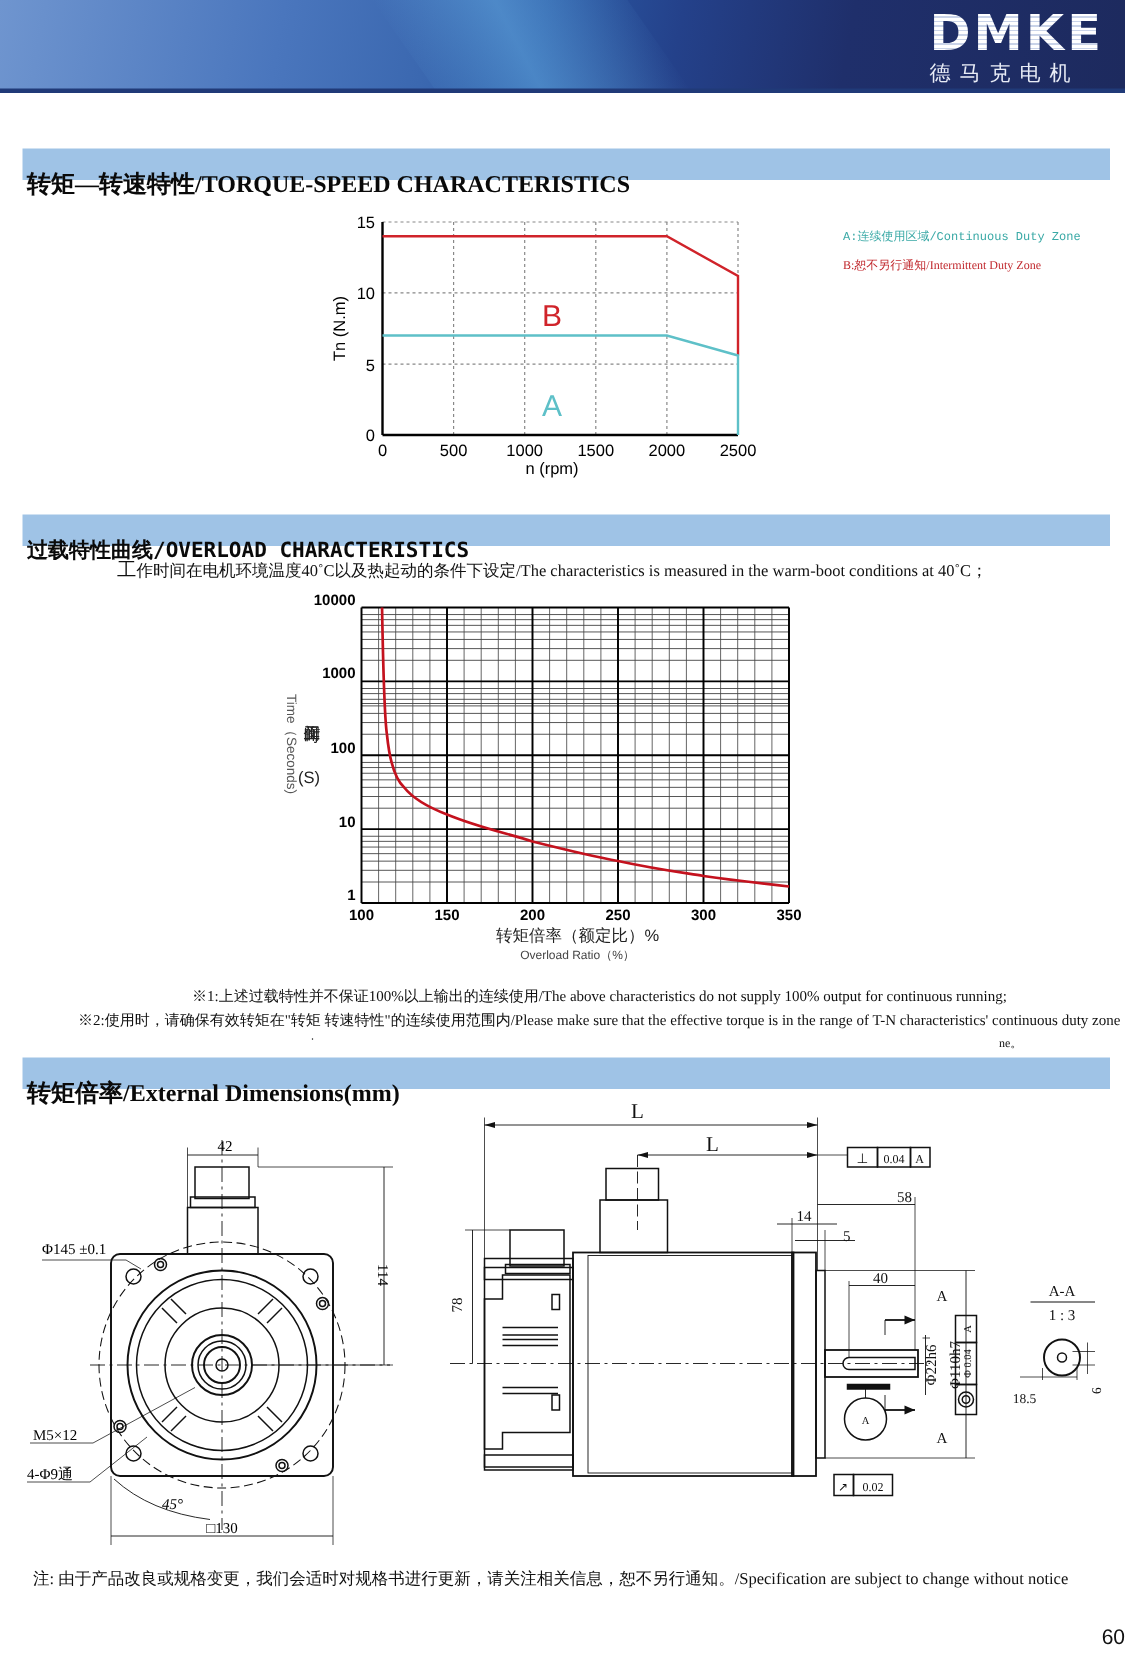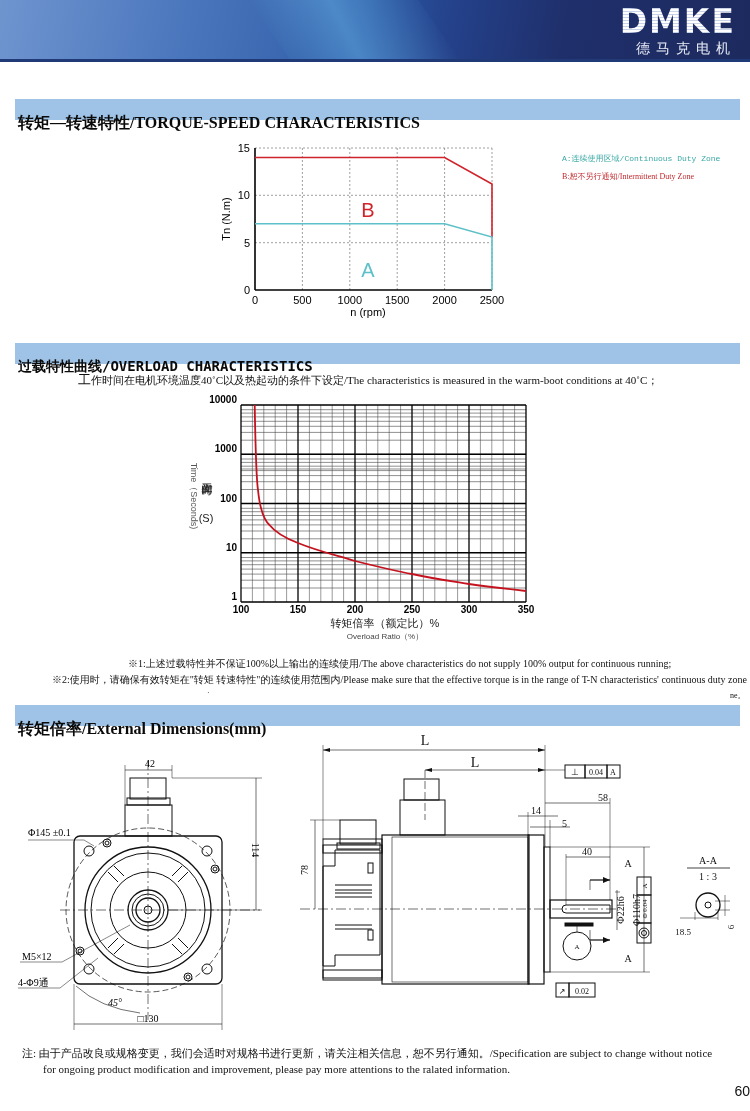--- a/index.html
+++ b/index.html
@@ -9,7 +9,7 @@
   .header .stripe { position: absolute; left: 270px; top: 0; width: 170px; height: 62px;
     background: linear-gradient(100deg, rgba(120,180,230,0) 0%, rgba(100,170,225,0.55) 45%, rgba(60,120,200,0) 100%); transform: skewX(35deg); }
   .header .bottomline { position: absolute; left: 0; bottom: 0; width: 750px; height: 3px; background: #203a78; }
-  .logo { position: absolute; right: 14px; top: 6px; text-align: right; color: #fff; }
+  .logo { position: absolute; right: 14px; top: 6px; text-align: left; color: #fff; }
   .logo .brand { font-family: "DejaVu Sans", sans-serif; font-weight: bold; font-size: 33px; letter-spacing: 2px; line-height: 32px;
     background: repeating-linear-gradient(180deg, #ffffff 0px, #ffffff 2px, #c9d3e8 2px, #c9d3e8 3px); -webkit-background-clip: text; background-clip: text; color: transparent; }
   .logo .cn { font-family: "DejaVu Sans", sans-serif; font-size: 14px; letter-spacing: 6px; margin-top: 2px; color: #e8ecf6; }

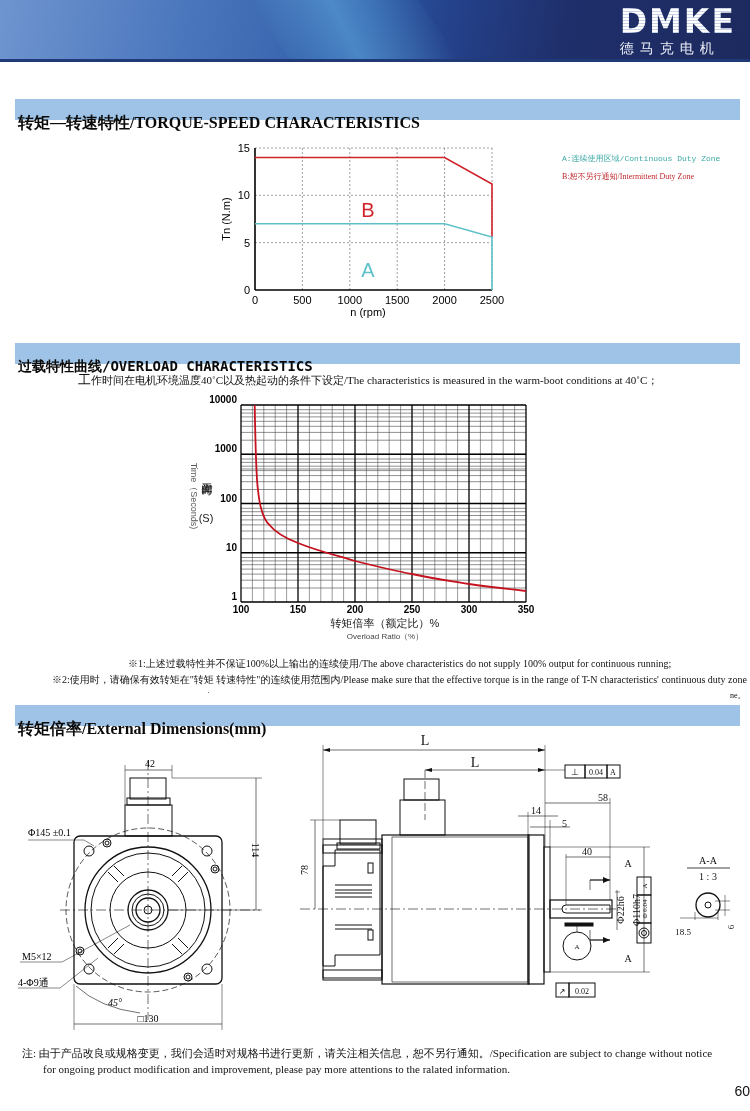--- a/index.html
+++ b/index.html
@@ -197,7 +197,7 @@
 <div class="note-line" style="left:128px; top:657px;">※1:上述过载特性并不保证100%以上输出的连续使用/The above characteristics do not supply 100% output for continuous running;</div>
 <div class="note-line" style="left:52px; top:673px;">※2:使用时，请确保有效转矩在"转矩 转速特性"的连续使用范围内/Please make sure that the effective torque is in the range of T-N characteristics' continuous duty zone</div>
 <div class="note-line" style="left:207px; top:688px; font-size:8px;">·</div>
-<div class="note-line" style="left:730px; top:690px; font-size:8px;">ne。</div>
+<div class="note-line" style="left:666px; top:690px; font-size:8px;">ne。</div>
 
 <div class="section-bar" style="top:705px">
   <span>转矩倍率/External Dimensions(mm)</span>

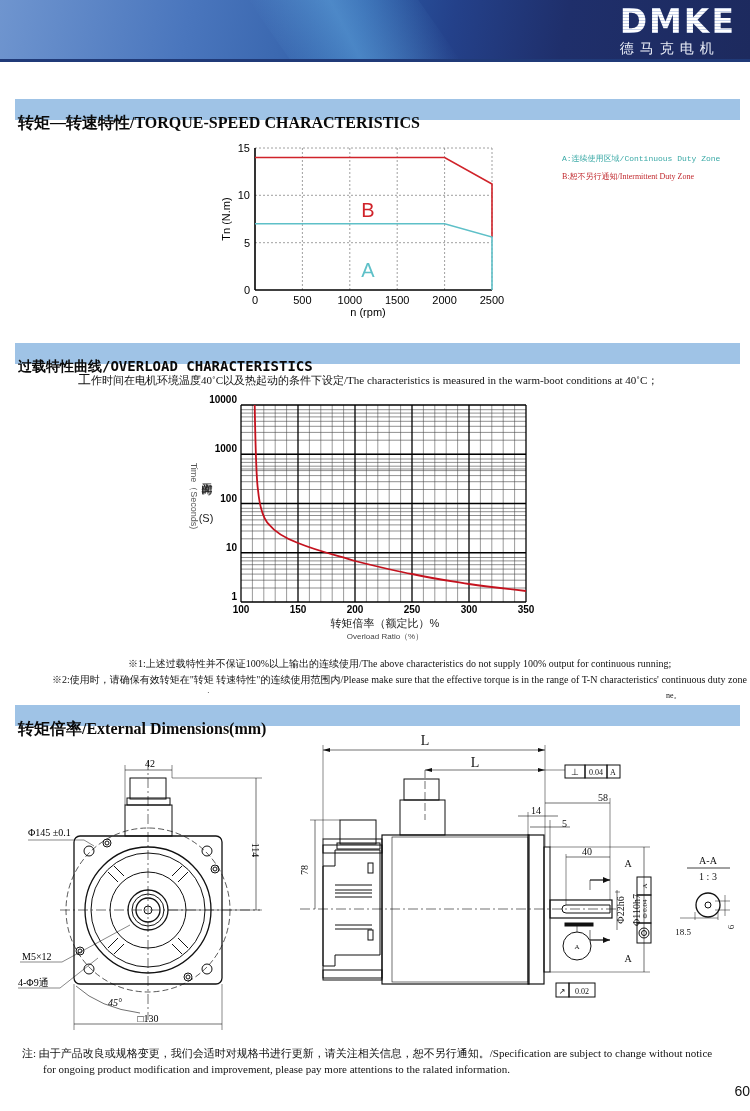--- a/index.html
+++ b/index.html
@@ -393,7 +393,6 @@
 
 <div class="footnote">
   <div>注:  由于产品改良或规格变更，我们会适时对规格书进行更新，请关注相关信息，恕不另行通知。/Specification are subject to change without notice</div>
-  <div class="indent">for ongoing product modification and improvement, please pay more attentions to the ralated information.</div>
 </div>
 <div class="pagenum">60</div>
 

